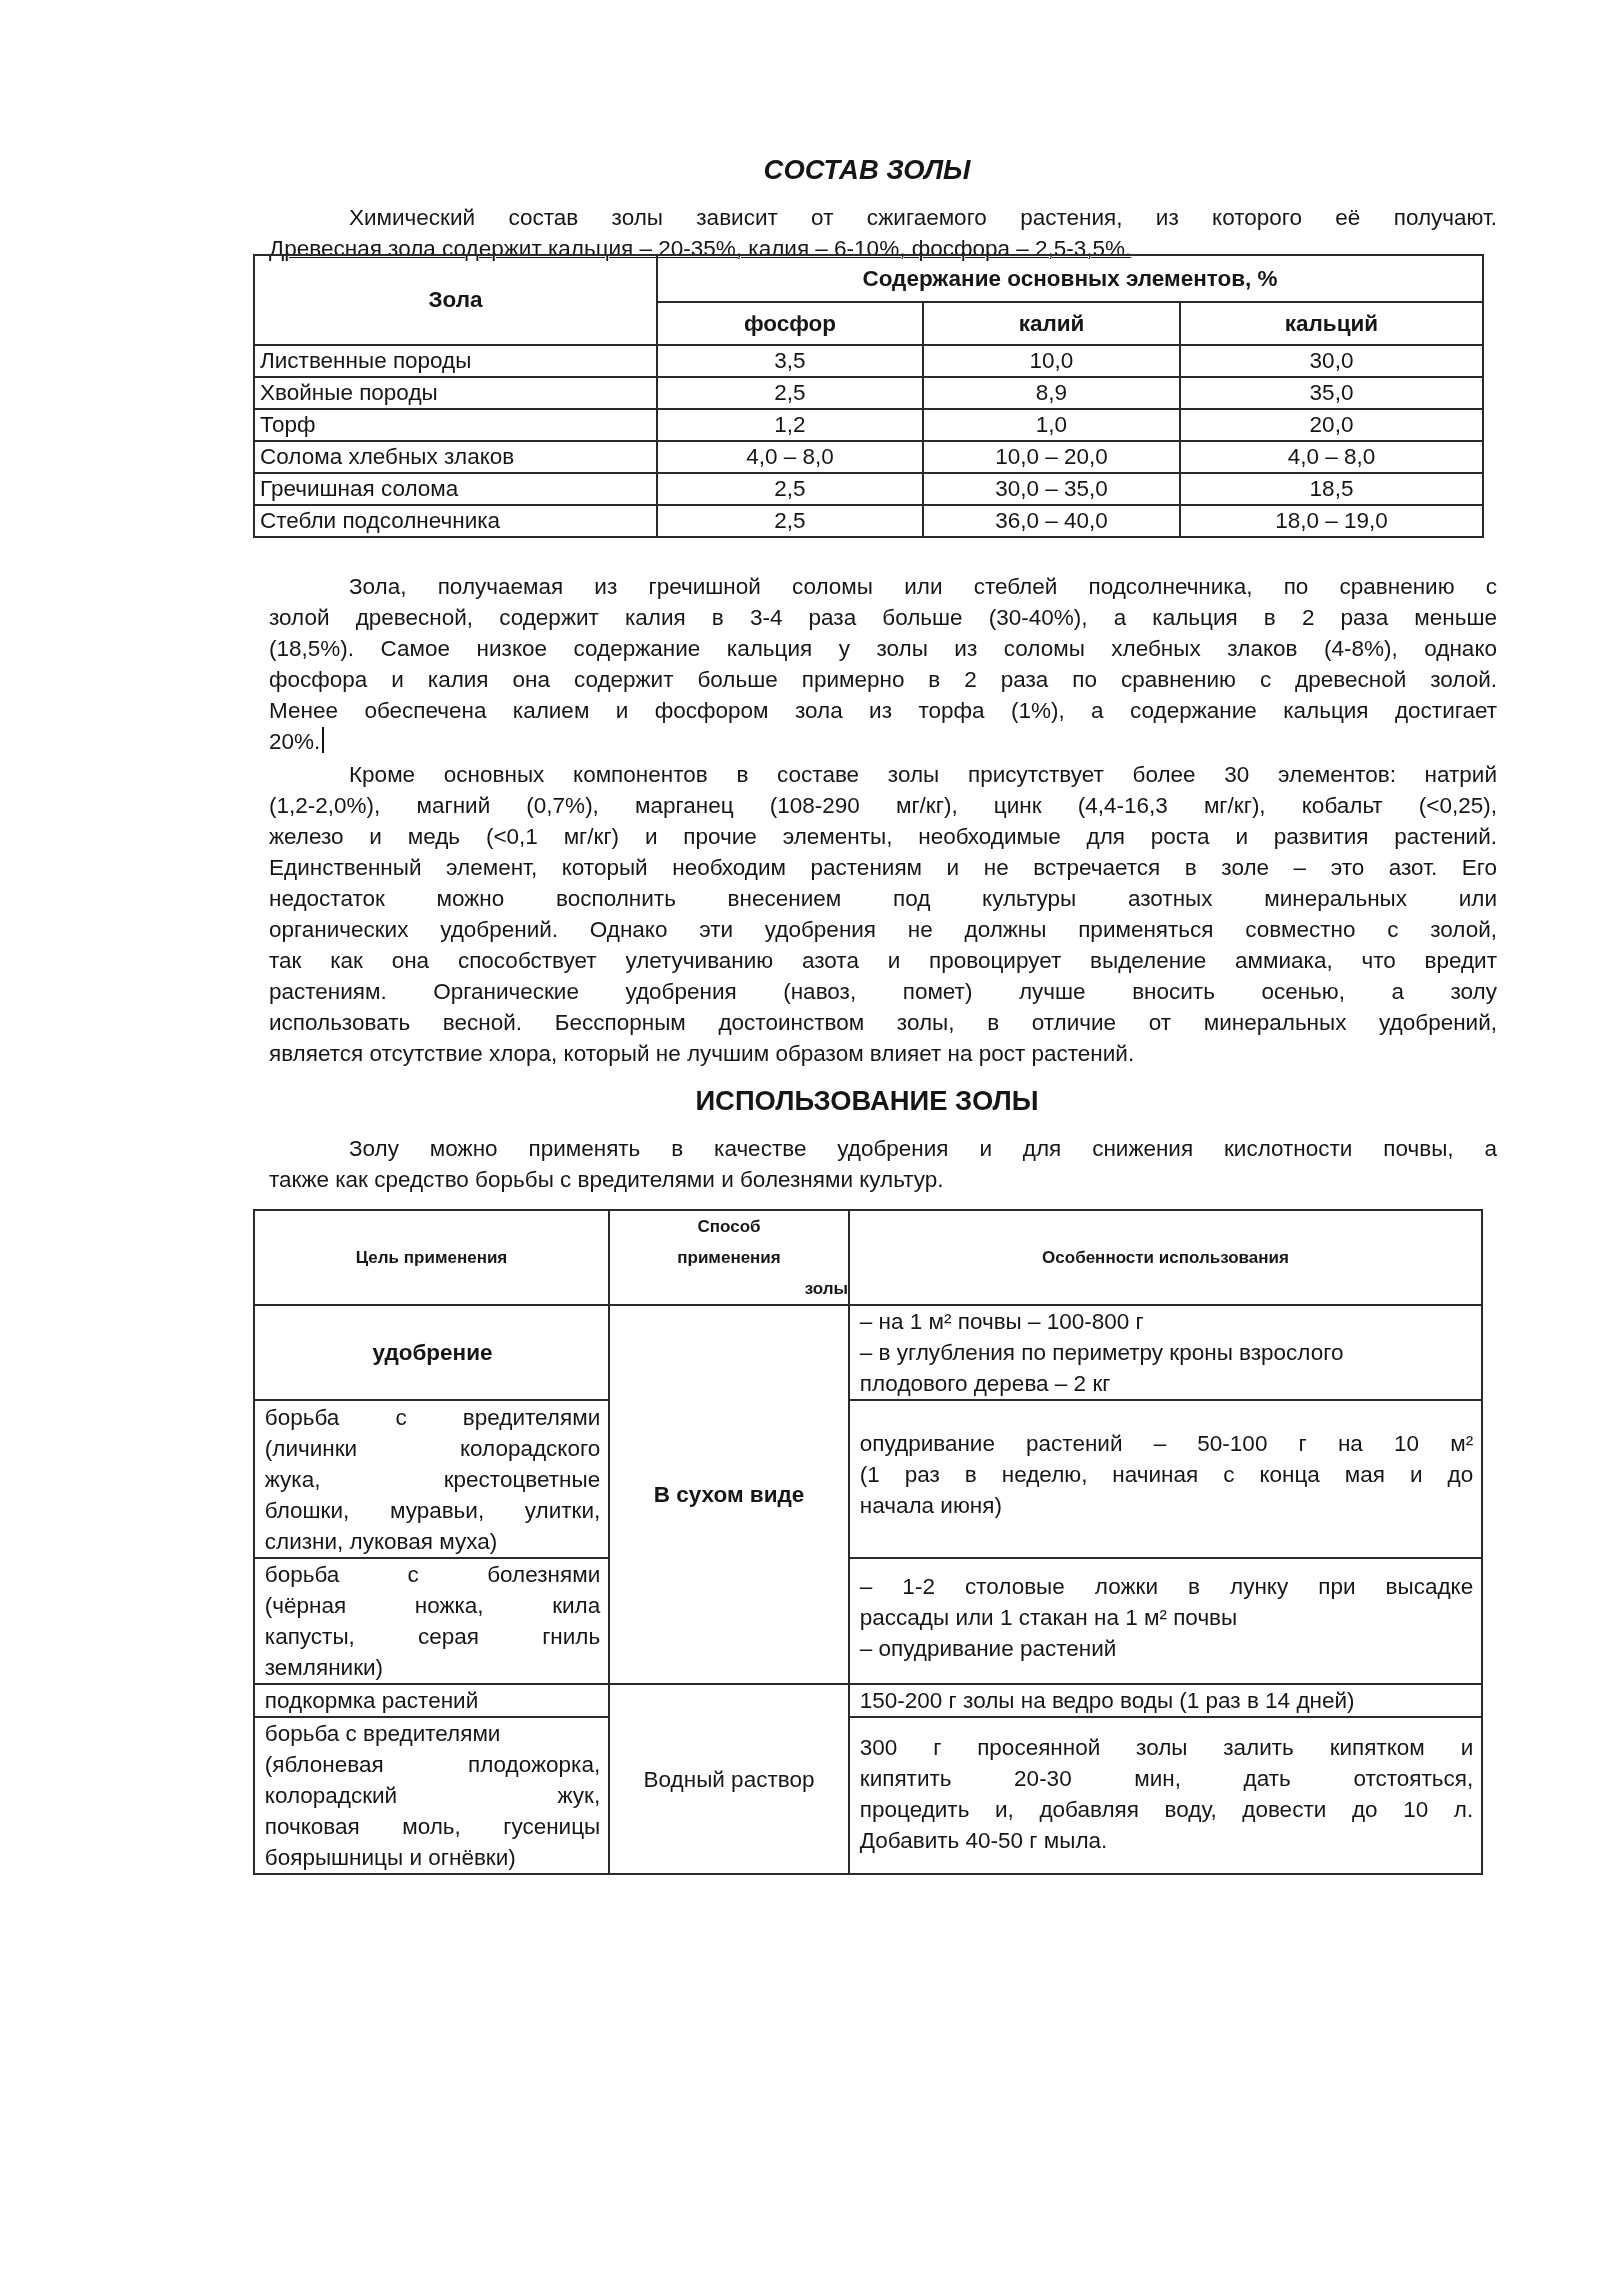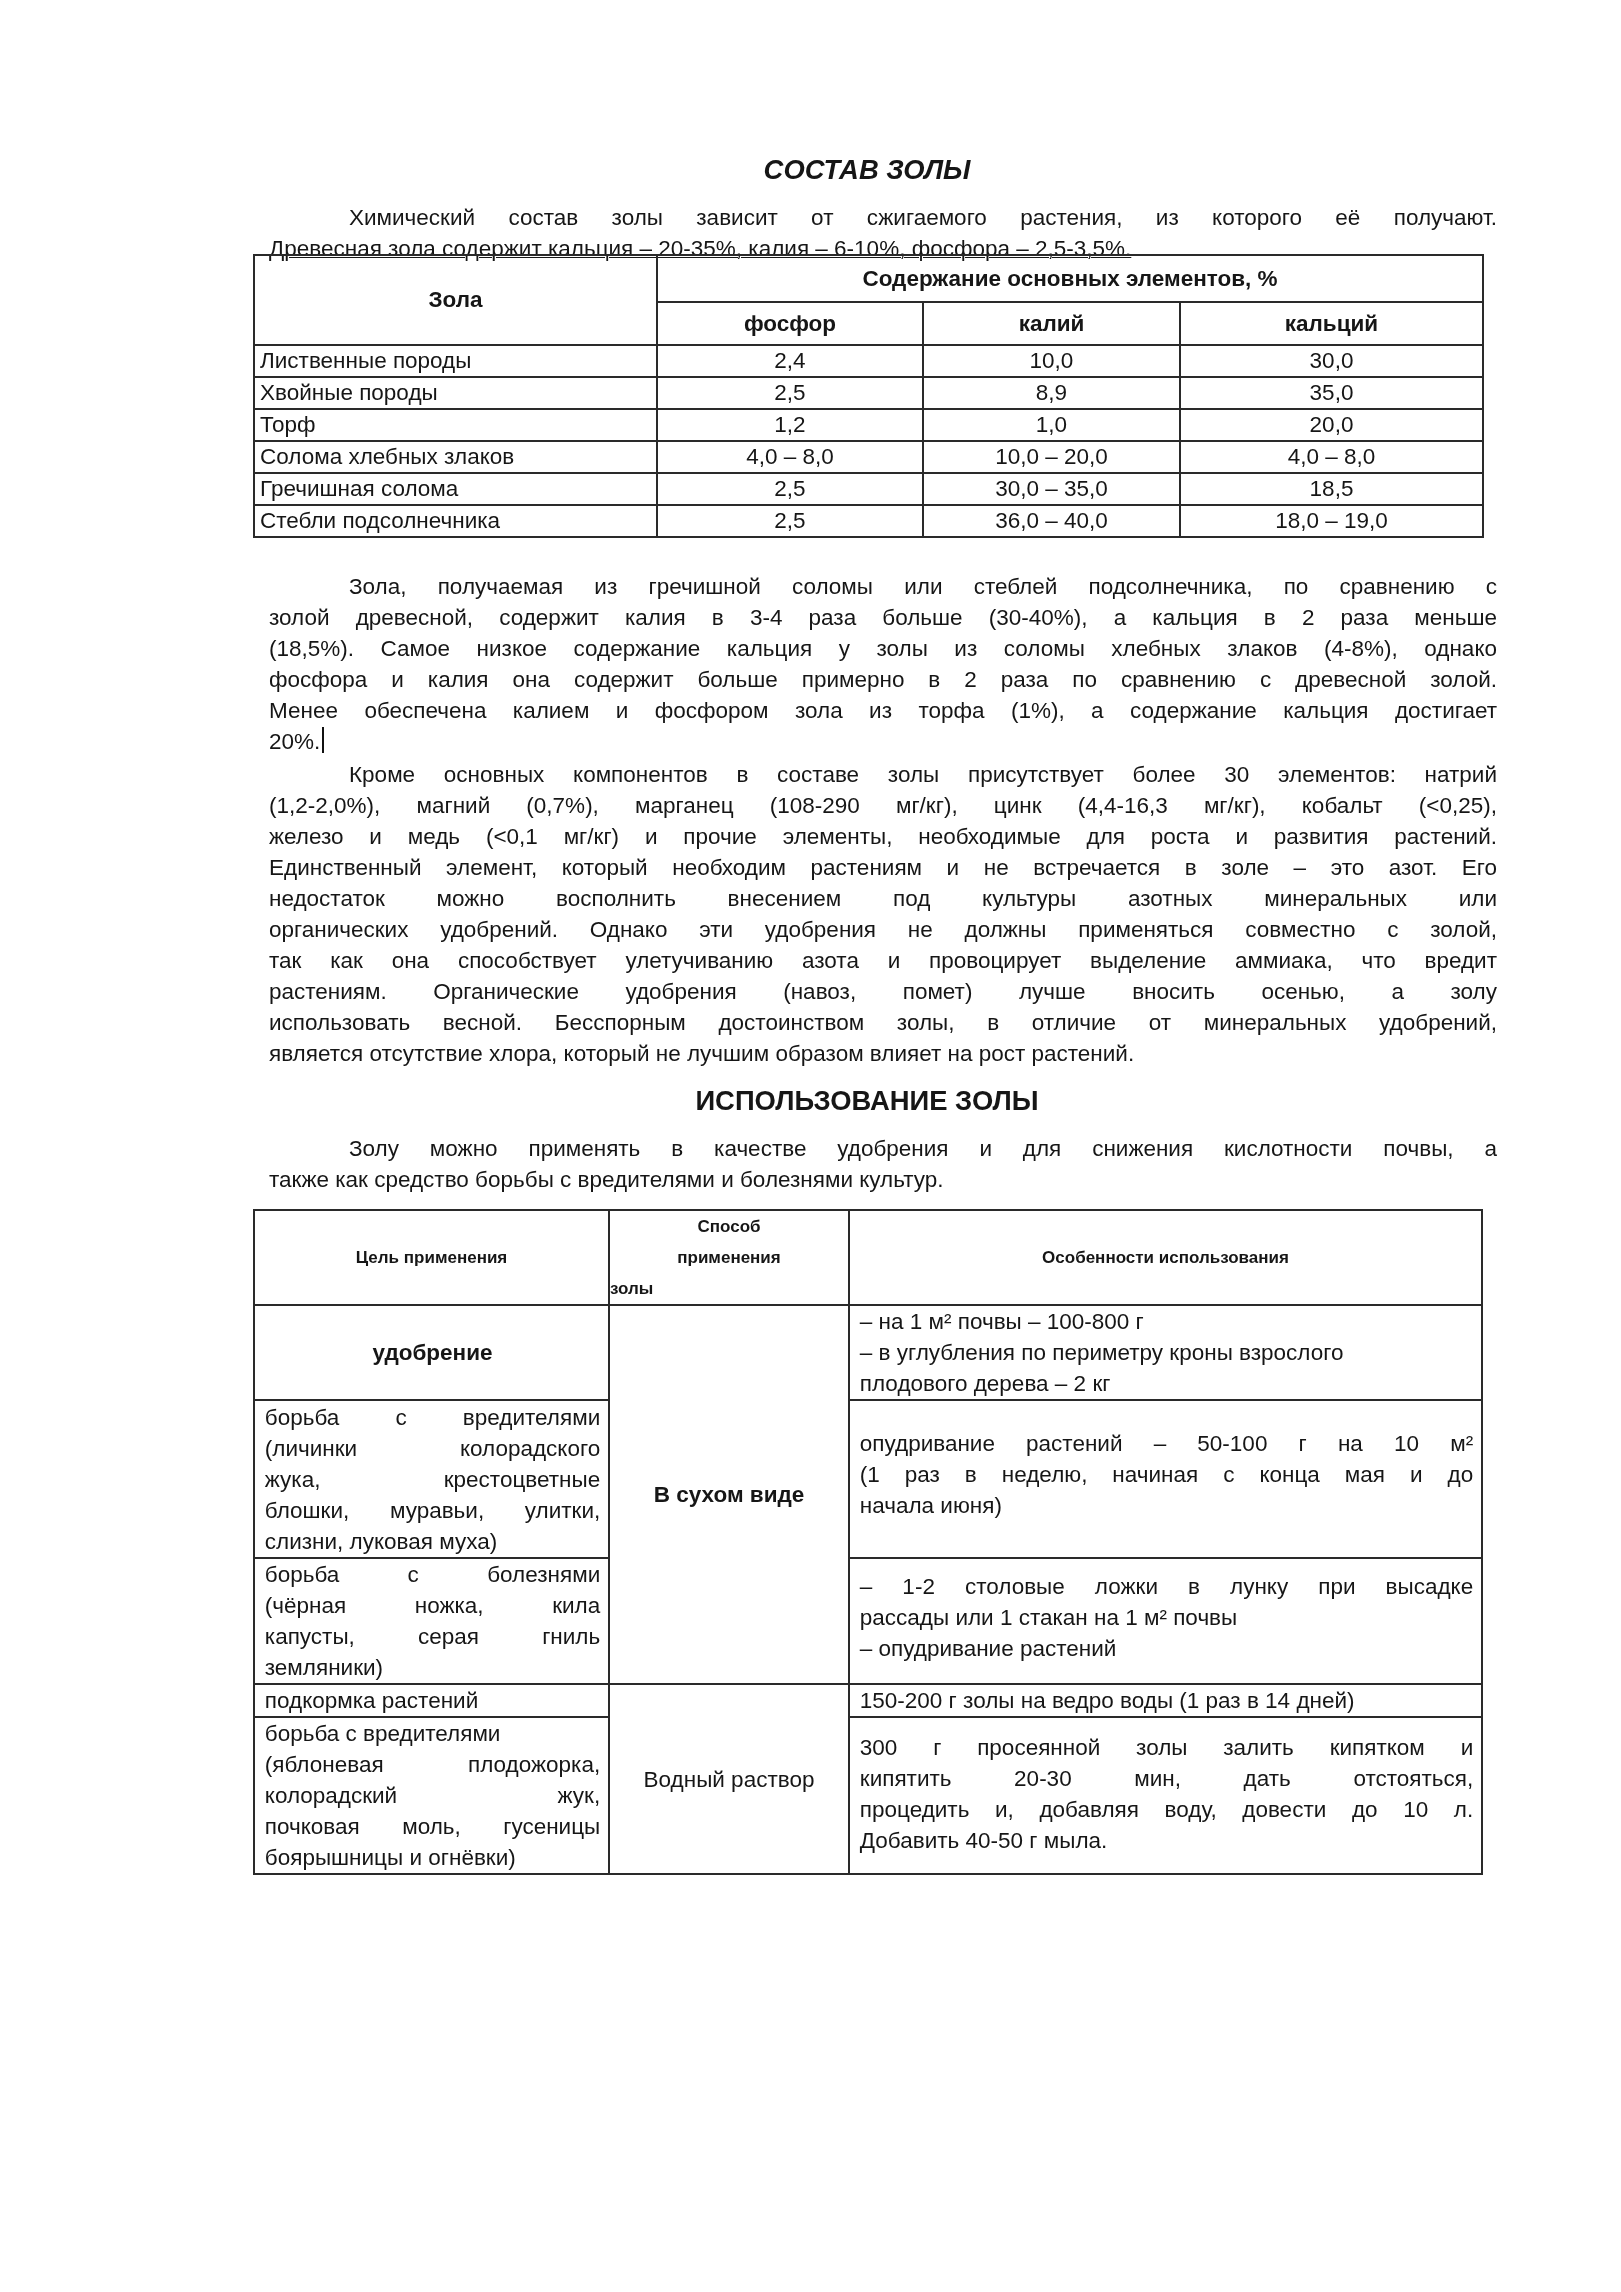--- a/index.html
+++ b/index.html
@@ -78,7 +78,7 @@
     </tr>
     <tr>
       <td class="name">Лиственные породы</td>
-      <td>2,4</td>
+      <td>3,5</td>
       <td>10,0</td>
       <td>30,0</td>
     </tr>

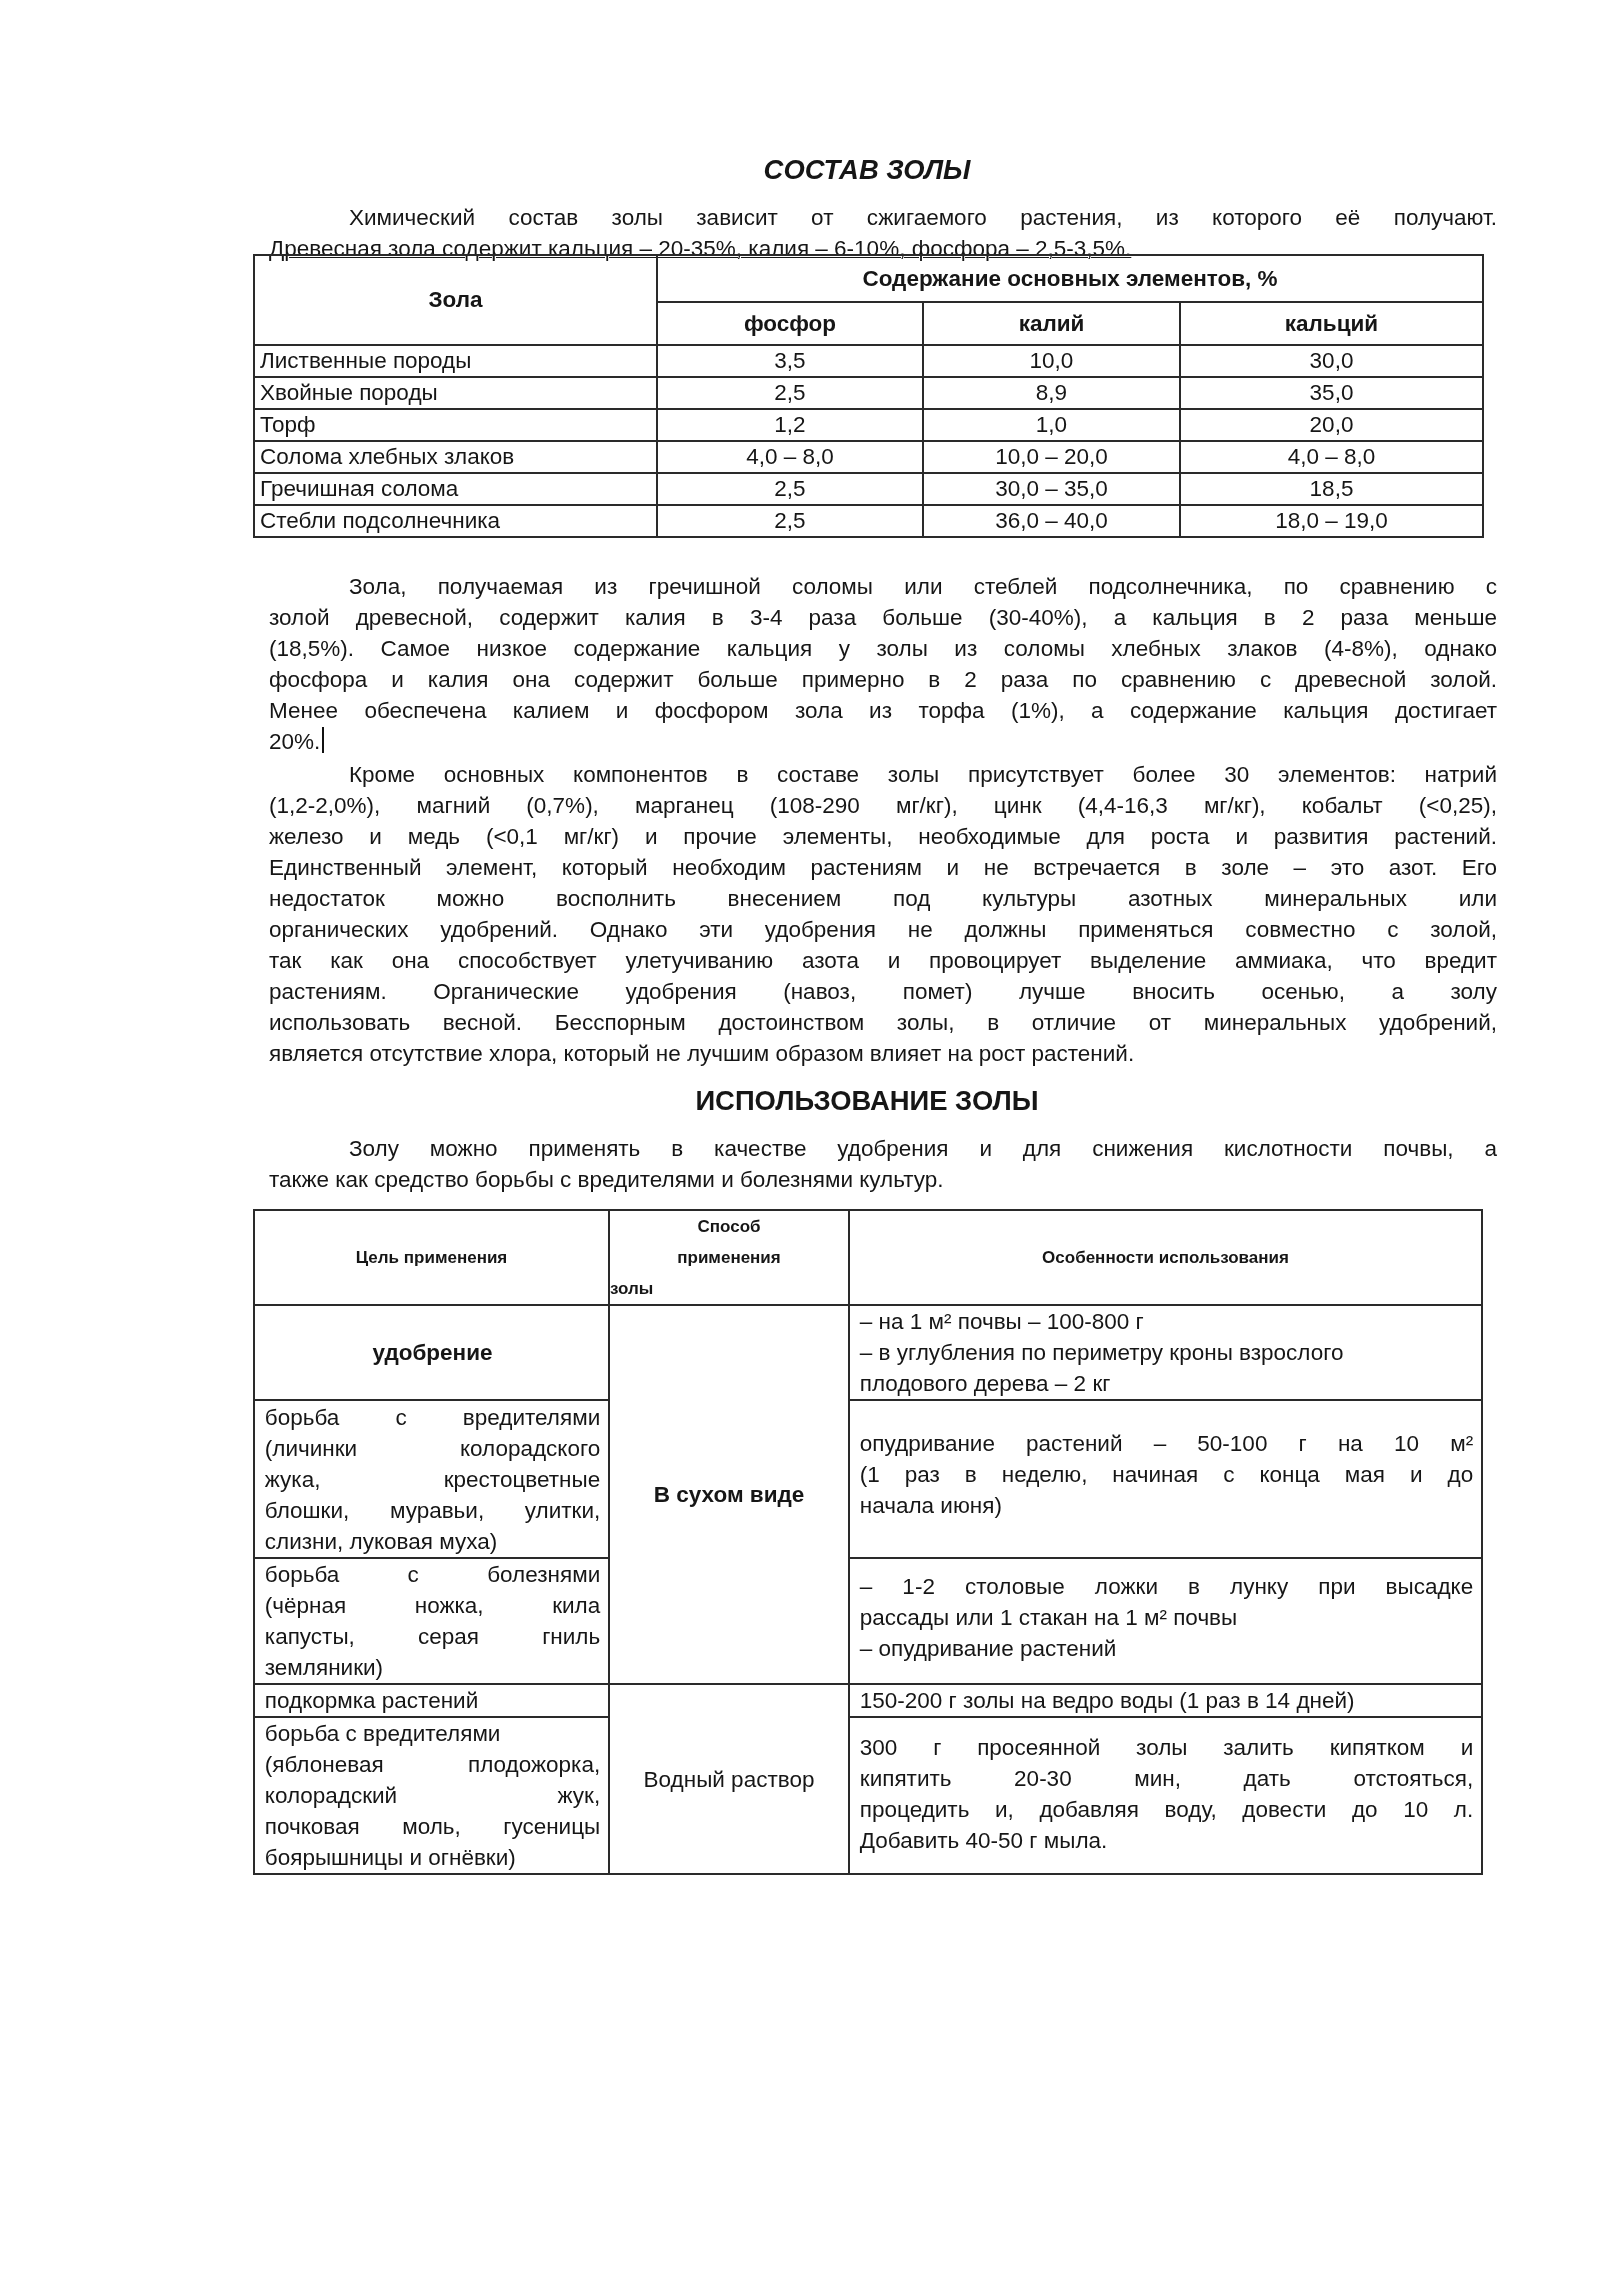--- a/index.html
+++ b/index.html
@@ -156,7 +156,7 @@
       <th>
         <span class="lline" style="text-align:center;">Способ</span>
         <span class="lline" style="text-align:center;">применения</span>
-        <span class="lline" style="text-align:left;">золы</span>
+        <span class="lline" style="text-align:right;">золы</span>
       </th>
       <th>Особенности использования</th>
     </tr>

